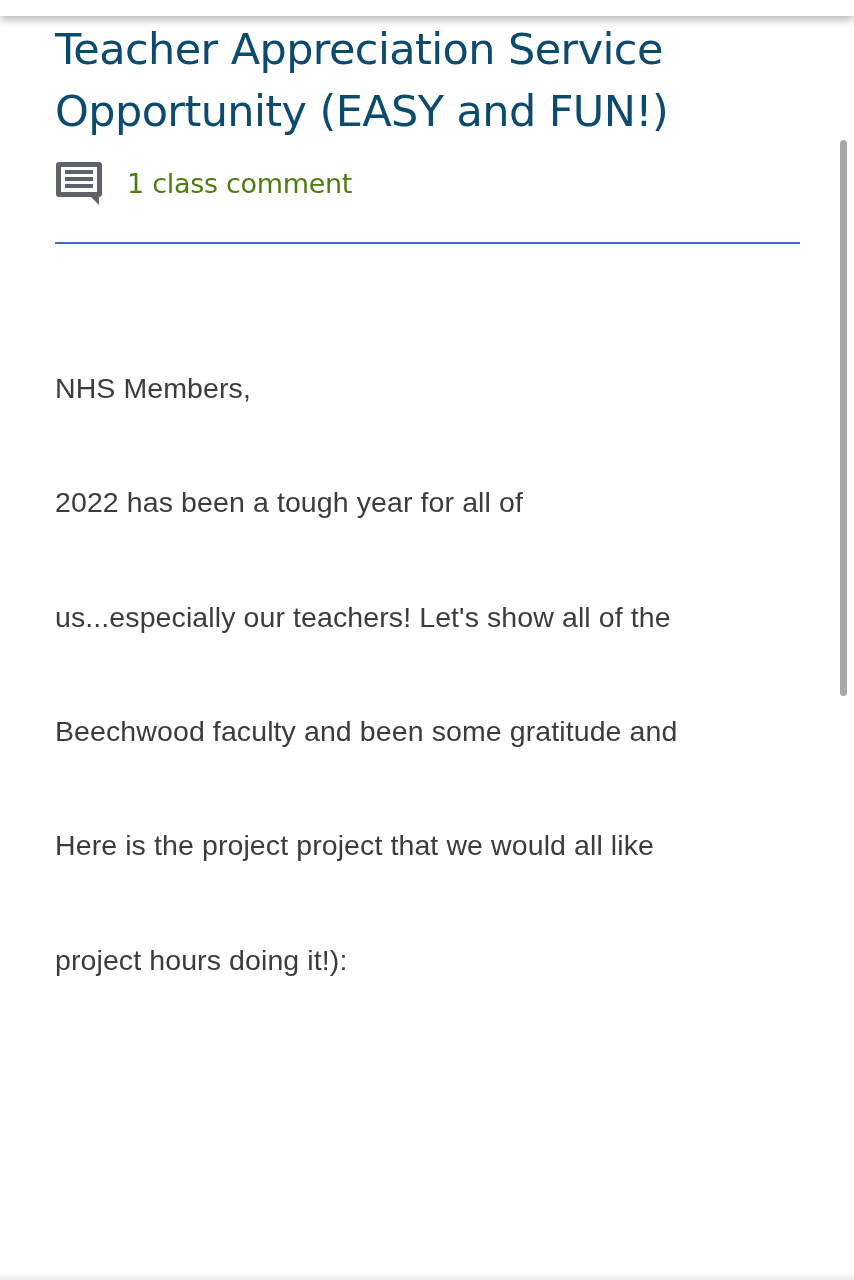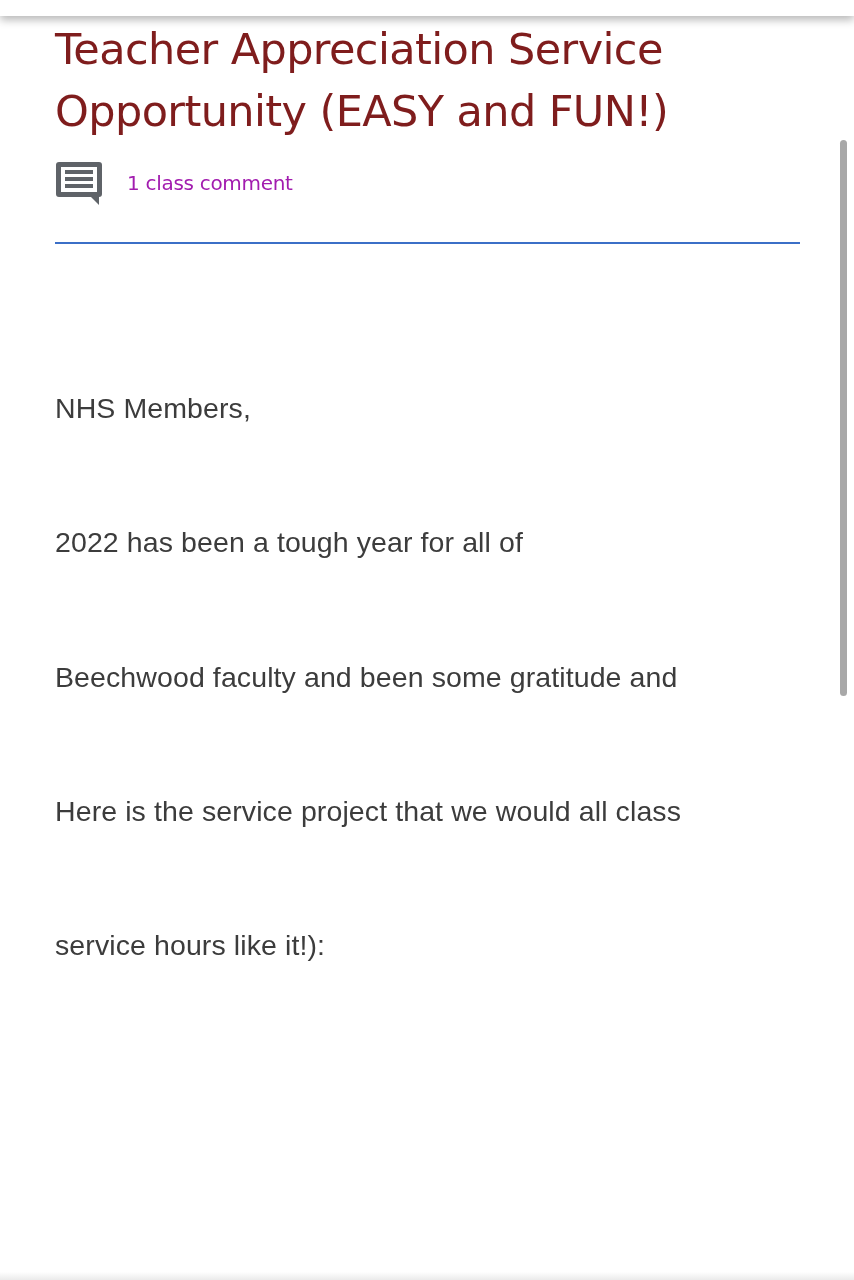--- a/index.html
+++ b/index.html
@@ -30,7 +30,7 @@
     }
     .title {
       margin: 0;
-      color: #7f1d1d;
+      color: #0c4a6e;
       font-family: "DejaVu Sans", sans-serif;
       font-weight: normal;
       font-size: 43px;

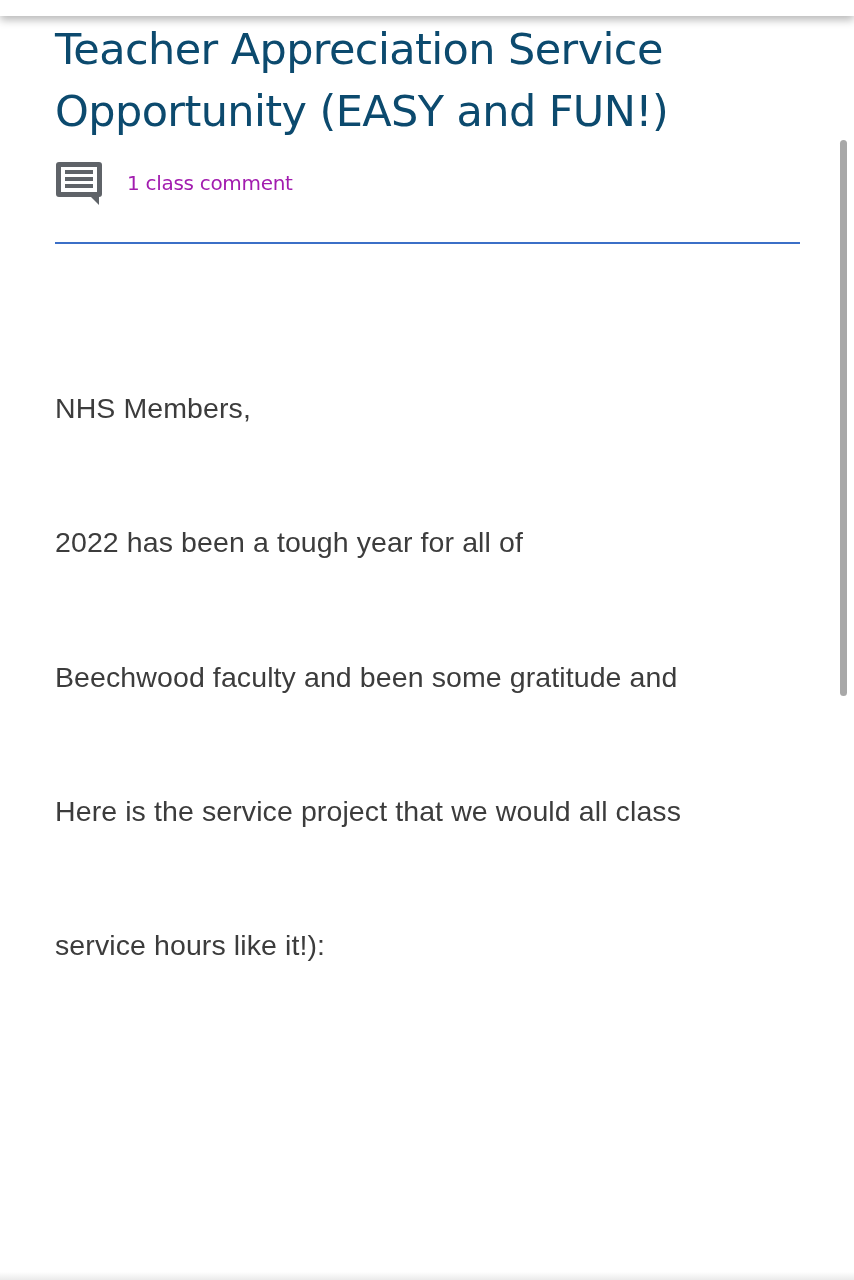--- a/index.html
+++ b/index.html
@@ -51,8 +51,8 @@
     }
     .comment-label {
       font-family: "DejaVu Sans", sans-serif;
-      font-size: 20px;
-      color: #a21caf;
+      font-size: 27px;
+      color: #4d7c0f;
       letter-spacing: -0.3px;
     }
     .divider {

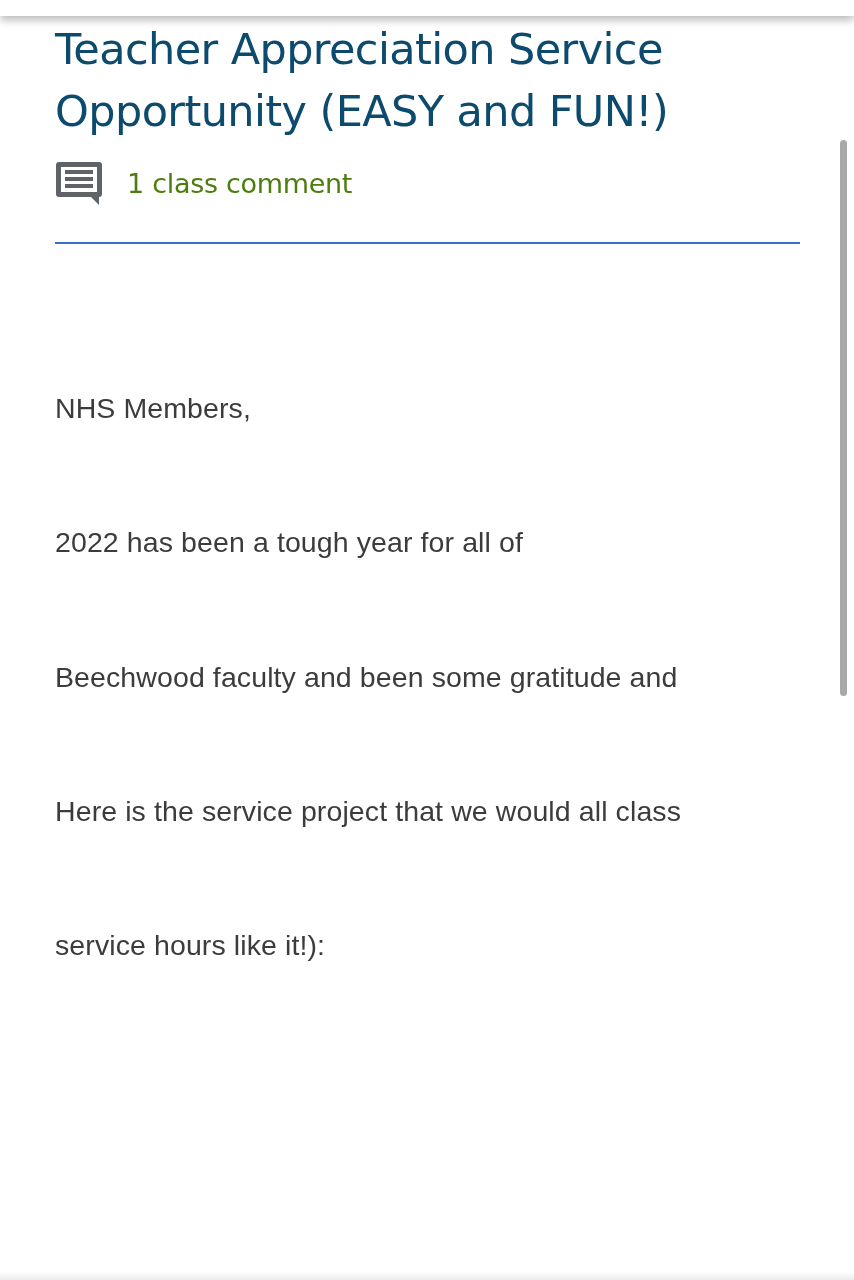--- a/index.html
+++ b/index.html
@@ -73,7 +73,6 @@
     .body-line {
       display: block;
       white-space: nowrap;
-      margin-top: 20px;
     }
     .scrollbar {
       position: absolute;

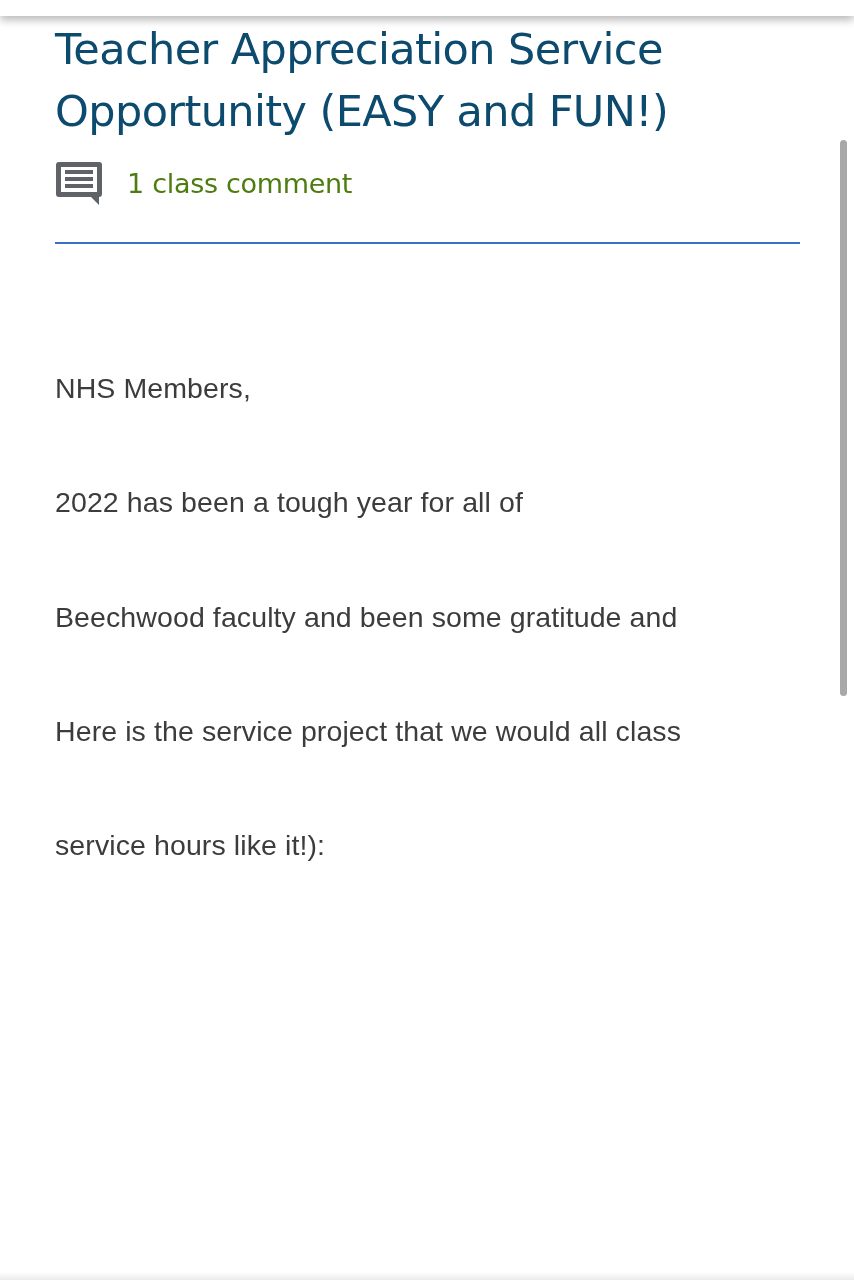--- a/index.html
+++ b/index.html
@@ -116,6 +116,7 @@
   <div class="body-text">
     <span class="body-line">NHS Members,</span>
     <span class="body-line">2022 has been a tough year for all of</span>
+    <span class="body-line">us...especially our teachers!  Let's show all of the</span>
     <span class="body-line">Beechwood faculty and been some gratitude and</span>
     <span class="body-line">Here is the service project that we would all class</span>
     <span class="body-line">service hours like it!):</span>

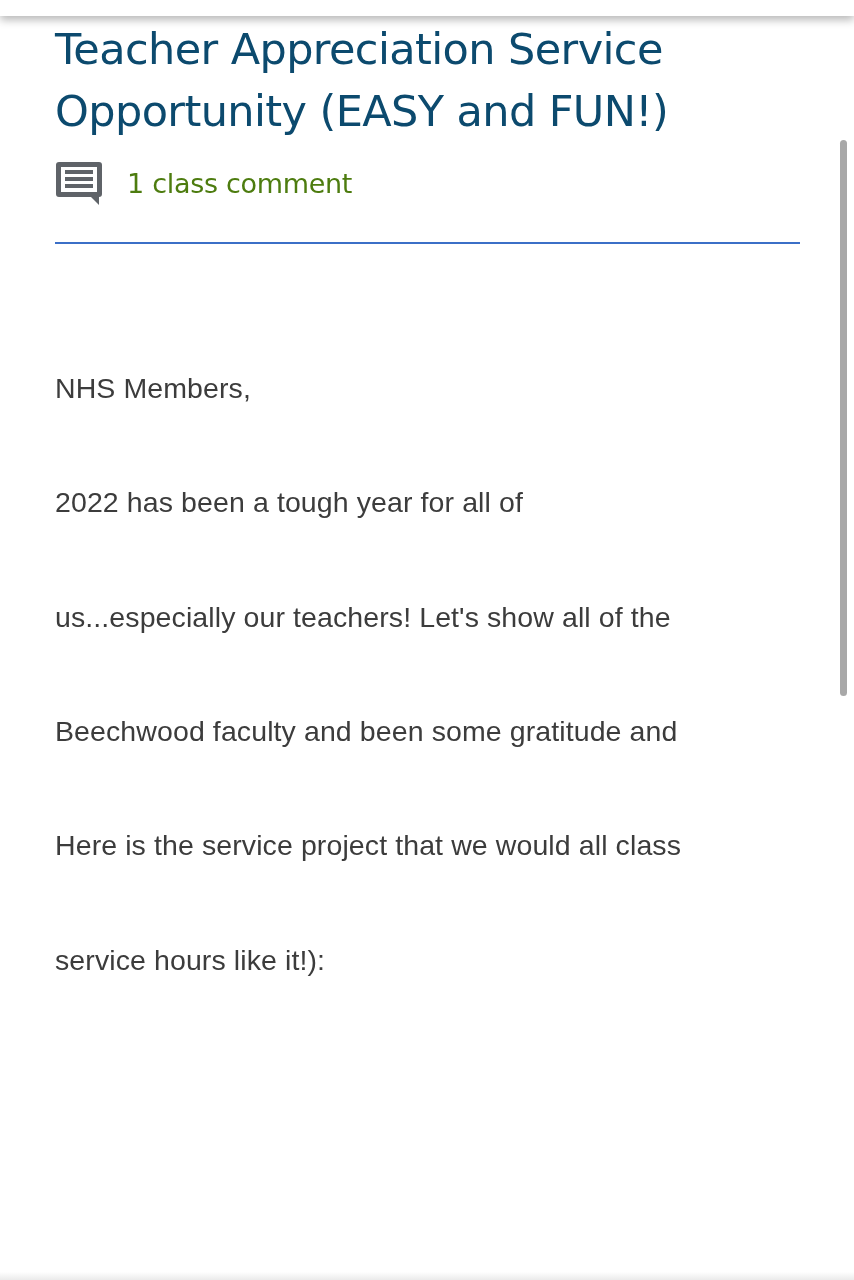--- a/index.html
+++ b/index.html
@@ -118,7 +118,7 @@
     <span class="body-line">2022 has been a tough year for all of</span>
     <span class="body-line">us...especially our teachers!  Let's show all of the</span>
     <span class="body-line">Beechwood faculty and been some gratitude and</span>
-    <span class="body-line">Here is the service project that we would all class</span>
+    <span class="body-line">Here is the project project that we would all like</span>
     <span class="body-line">service hours like it!):</span>
     
     

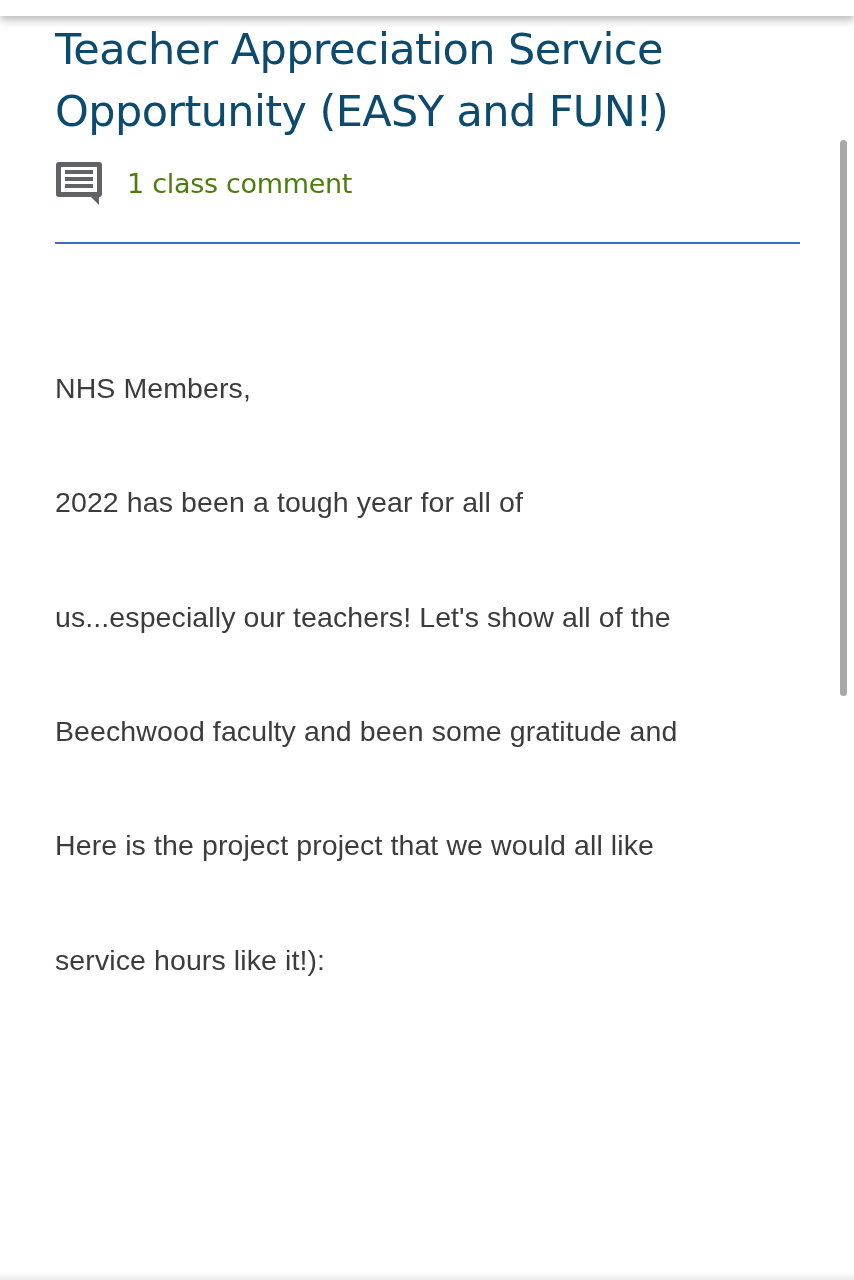--- a/index.html
+++ b/index.html
@@ -119,7 +119,7 @@
     <span class="body-line">us...especially our teachers!  Let's show all of the</span>
     <span class="body-line">Beechwood faculty and been some gratitude and</span>
     <span class="body-line">Here is the project project that we would all like</span>
-    <span class="body-line">service hours like it!):</span>
+    <span class="body-line">project hours doing it!):</span>
     
     
     

